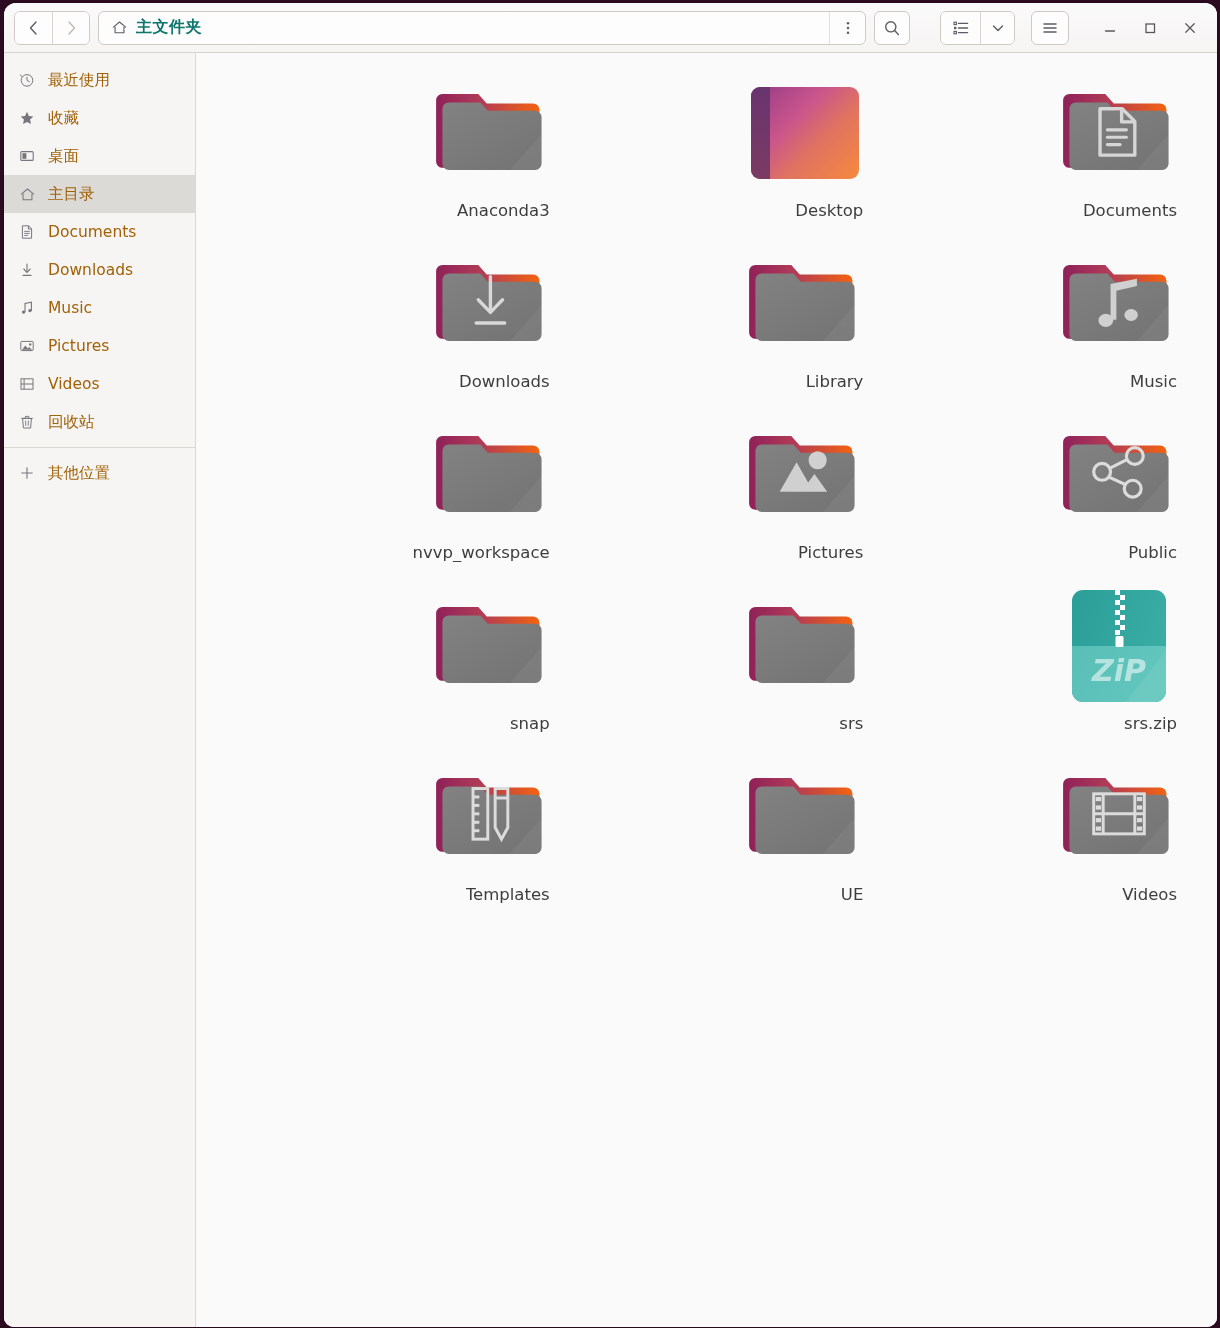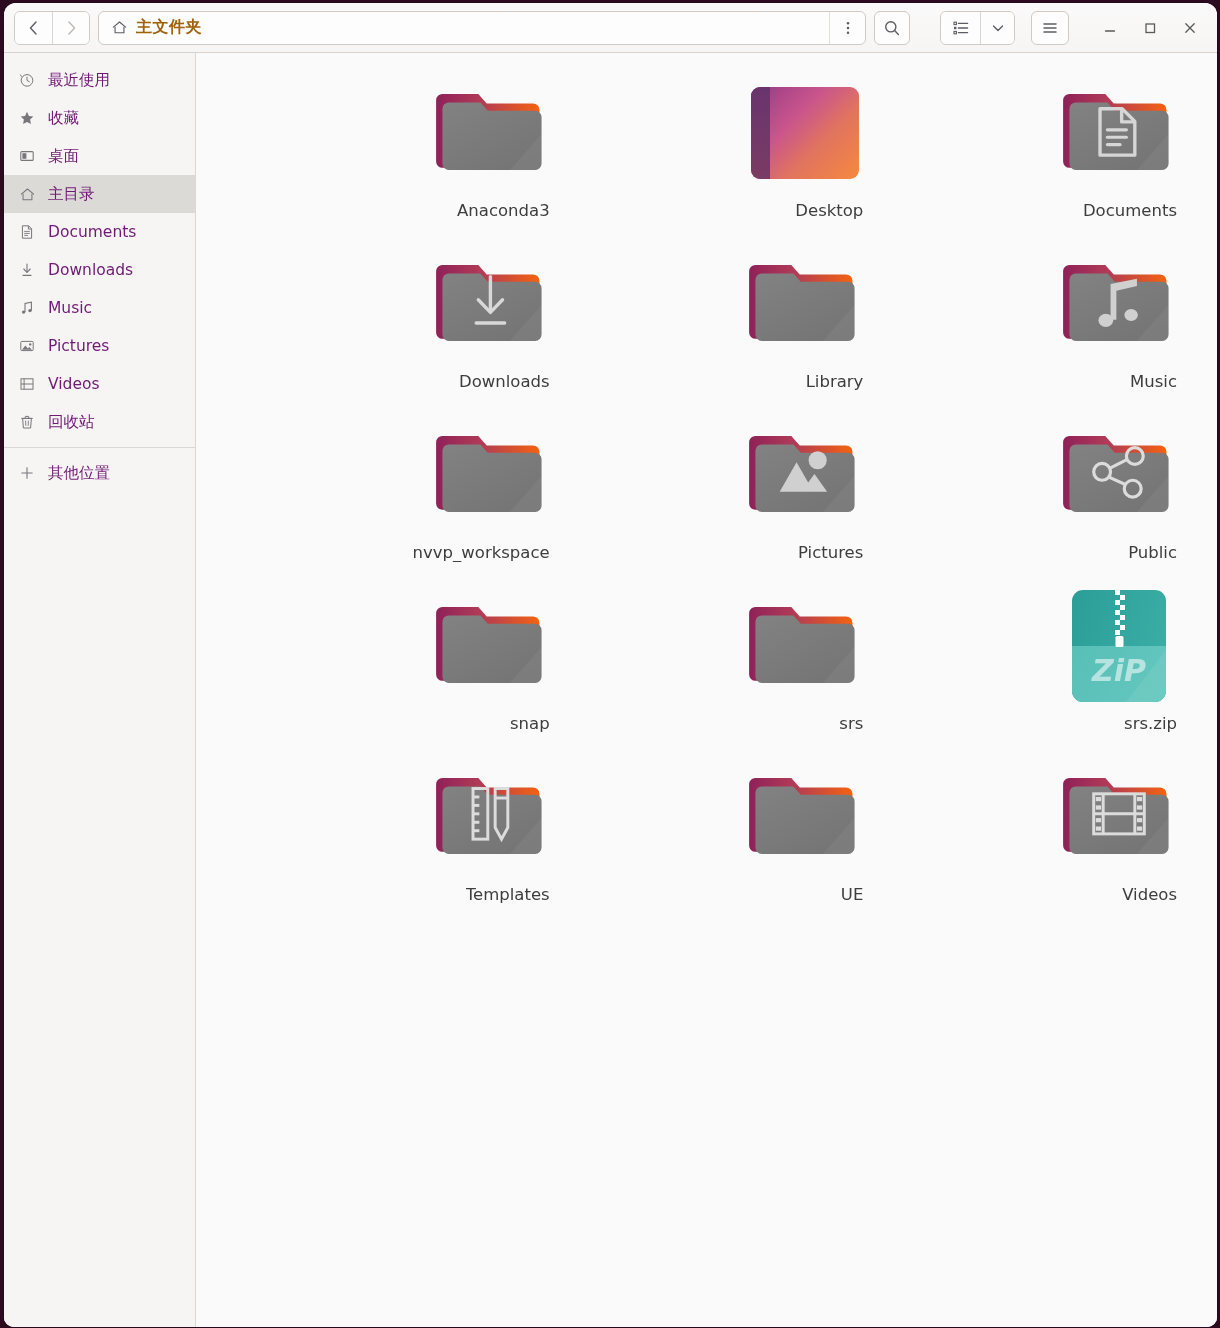--- a/index.html
+++ b/index.html
@@ -63,7 +63,7 @@
   }
   .path-home-icon { color: #5e5c64; display: flex; align-items: center; margin-right: 8px; }
   .path-label {
-    font-size: 16px; color: #a16207; font-weight: 700;
+    font-size: 16px; color: #0f766e; font-weight: 700;
     font-family: "DejaVu Sans", "Liberation Sans", sans-serif;
     letter-spacing: .5px;
   }

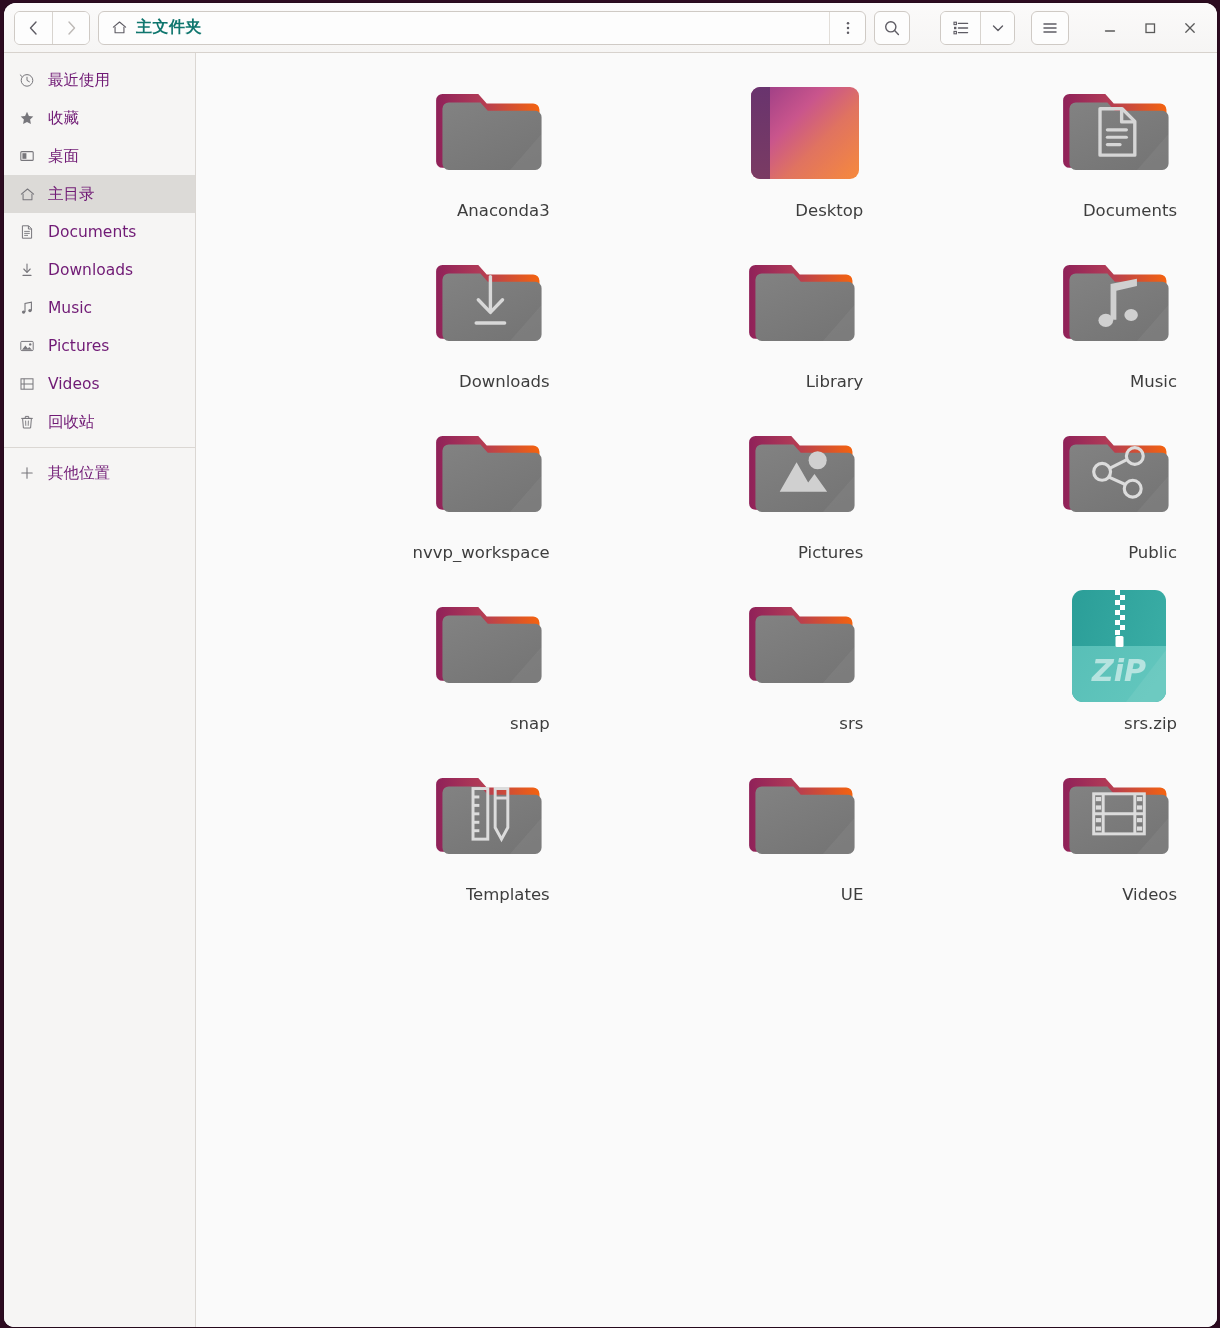--- a/index.html
+++ b/index.html
@@ -130,7 +130,7 @@
   }
   .side-label {
     font-size: 15.5px;
-    color: #701a75;
+    color: #a16207;
     font-family: "DejaVu Sans", "Liberation Sans", sans-serif;
     white-space: nowrap;
   }

